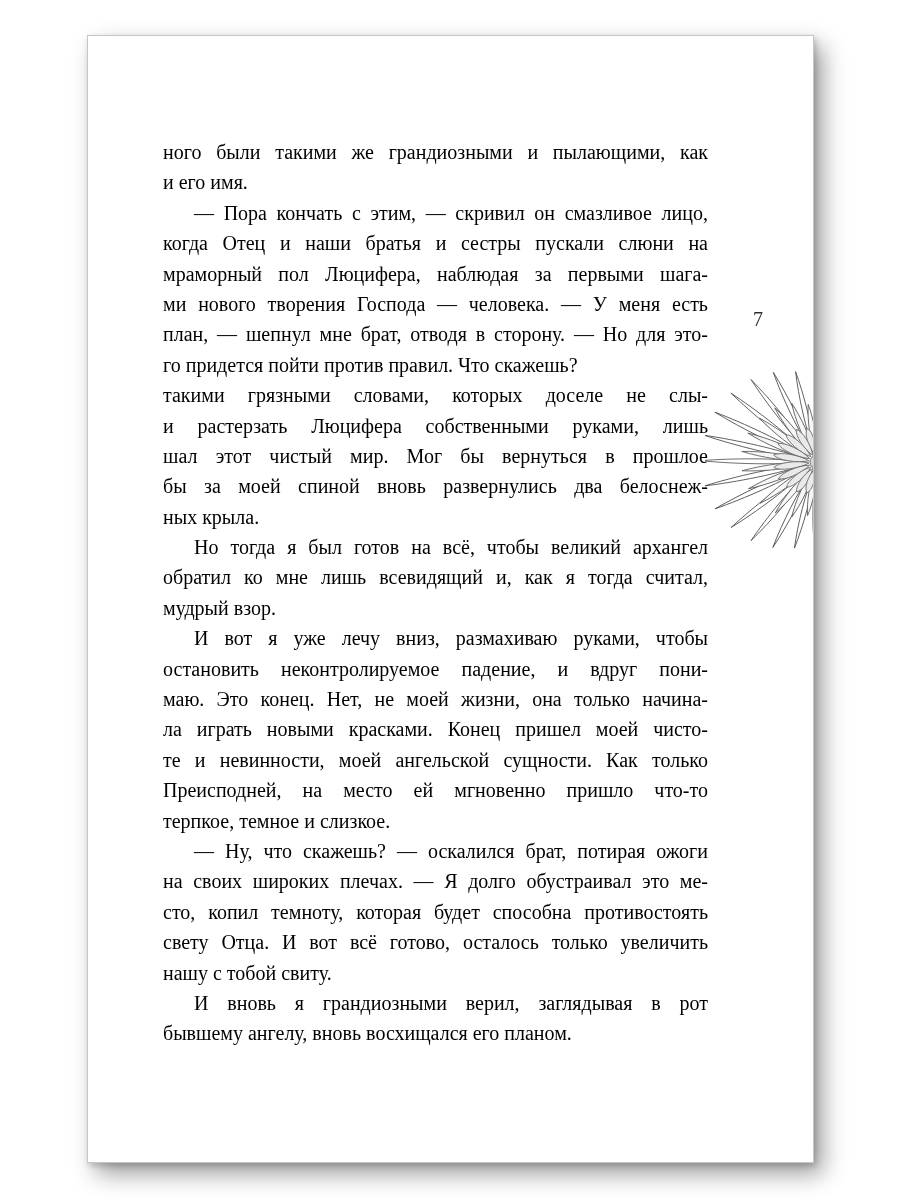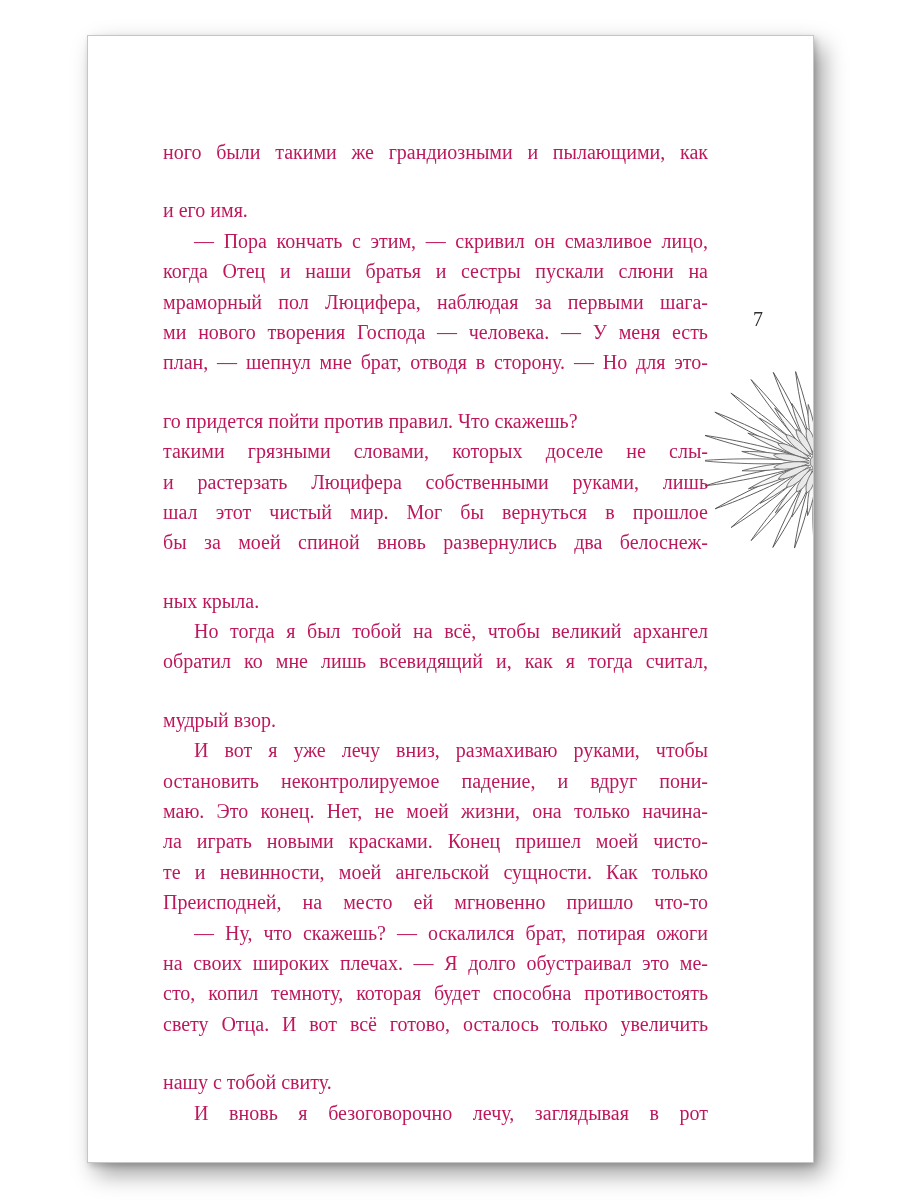--- a/index.html
+++ b/index.html
@@ -28,7 +28,7 @@
     left: 75px;
     top: 101px;
     width: 545px;
-    color: #be185d;
+    color: #000000;
     font-size: 20px;
     line-height: 30.4px;
   }

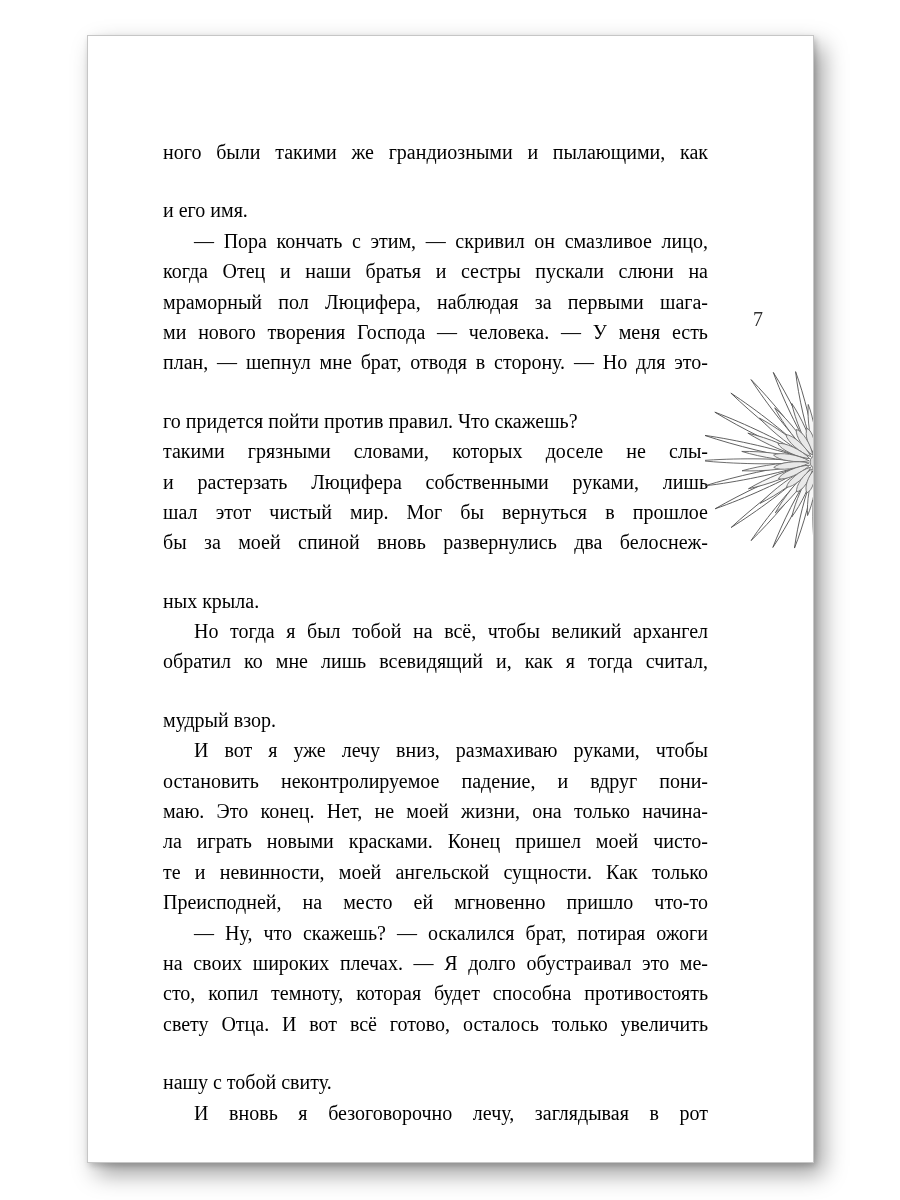--- a/index.html
+++ b/index.html
@@ -39,7 +39,7 @@
     height: 30.4px;
     overflow: hidden;
   }
-  .line.last-line { text-align-last: left; margin-top: 28px; }
+  .line.last-line { text-align-last: left; }
   .line.first-line { text-indent: 31px; }
   .para.no-indent .line.first-line { text-indent: 0; }
   .page-number {

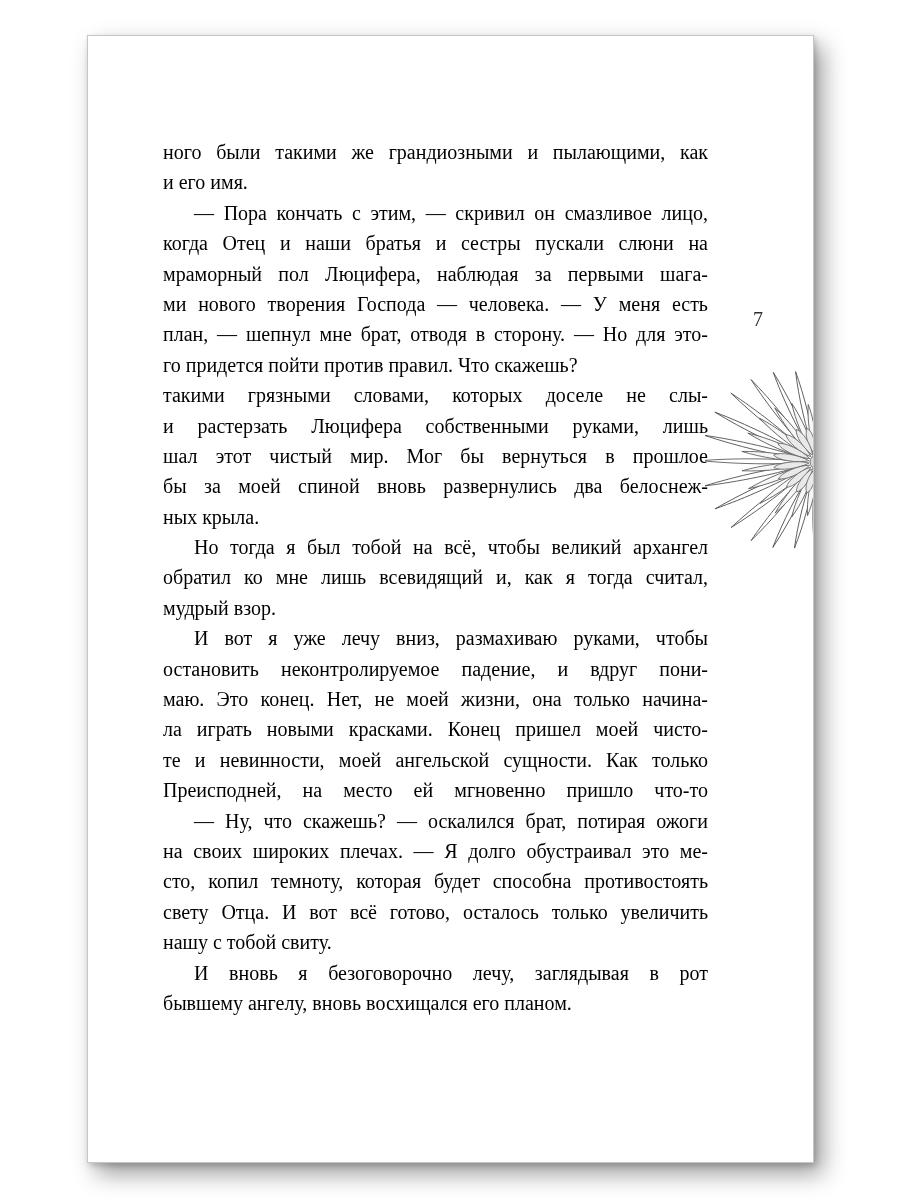--- a/index.html
+++ b/index.html
@@ -85,7 +85,7 @@
           <div class="line last-line">ных крыла.</div>
         </div>
         <div class="para">
-          <div class="line first-line">Но тогда я был тобой на всё, чтобы великий архангел</div>
+          <div class="line first-line">Но тогда я был готов на всё, чтобы великий архангел</div>
           <div class="line">обратил ко мне лишь всевидящий и, как я тогда считал,</div>
           <div class="line last-line">мудрый взор.</div>
         </div>

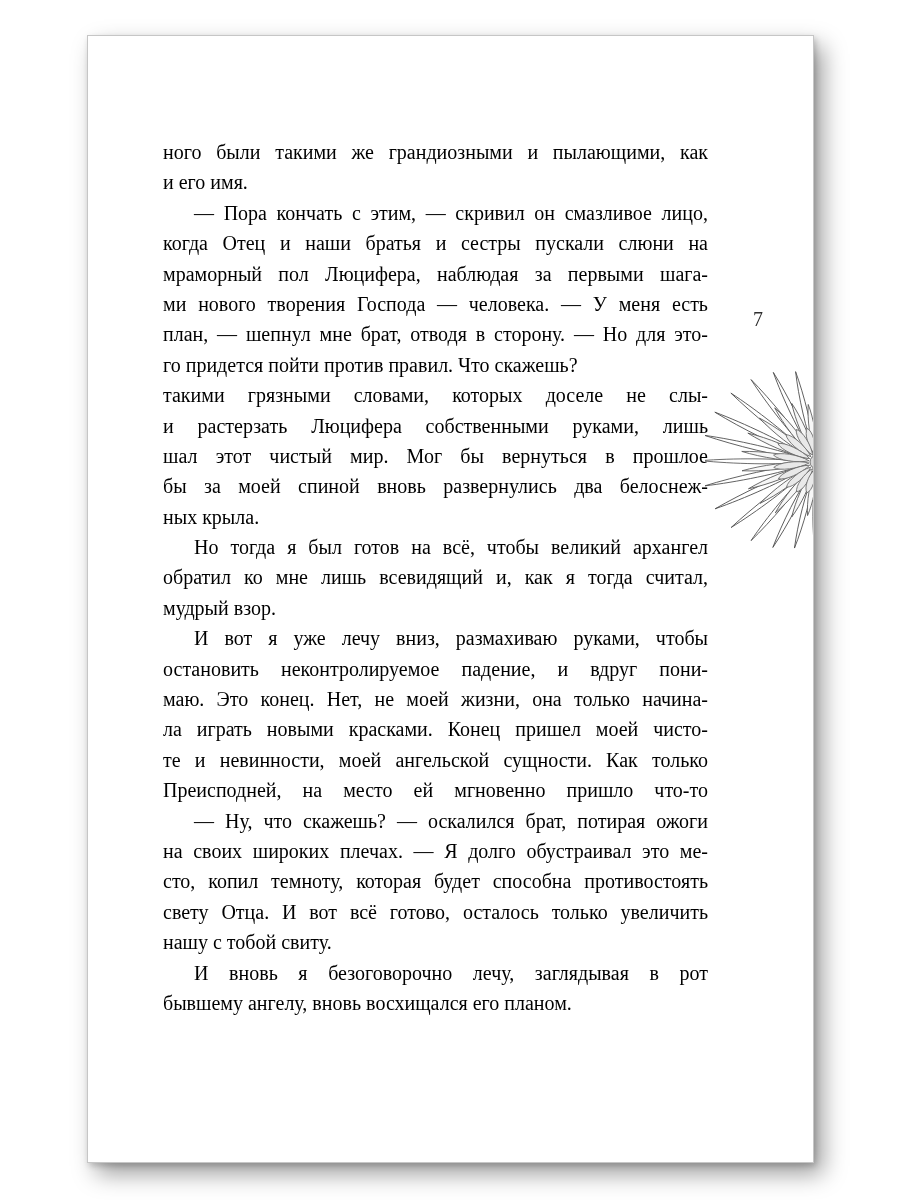--- a/index.html
+++ b/index.html
@@ -96,6 +96,7 @@
           <div class="line">ла играть новыми красками. Конец пришел моей чисто-</div>
           <div class="line">те и невинности, моей ангельской сущности. Как только</div>
           <div class="line">Преисподней, на место ей мгновенно пришло что-то</div>
+          <div class="line last-line">терпкое, темное и слизкое.</div>
         </div>
         <div class="para">
           <div class="line first-line">— Ну, что скажешь? — оскалился брат, потирая ожоги</div>

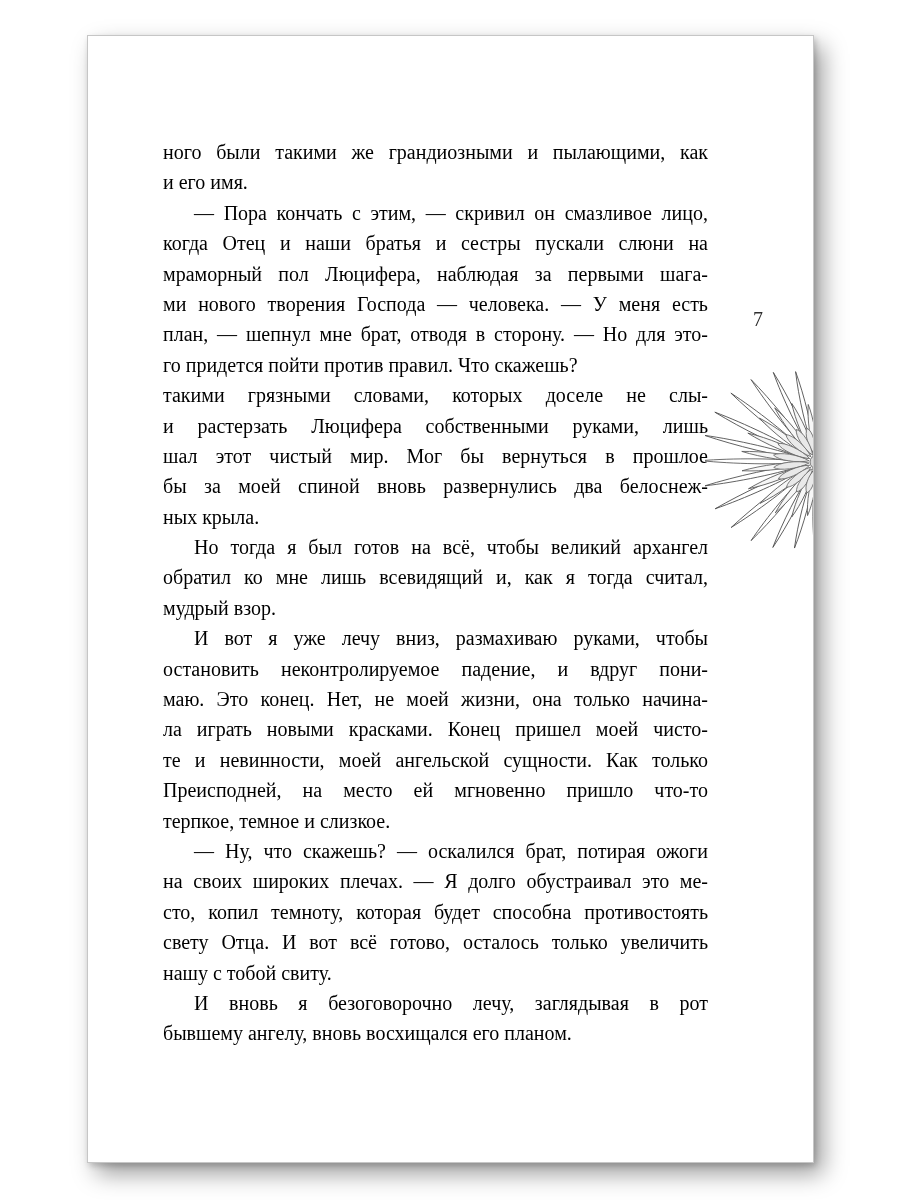--- a/index.html
+++ b/index.html
@@ -106,7 +106,7 @@
           <div class="line last-line">нашу с тобой свиту.</div>
         </div>
         <div class="para">
-          <div class="line first-line">И вновь я безоговорочно лечу, заглядывая в рот</div>
+          <div class="line first-line">И вновь я грандиозными верил, заглядывая в рот</div>
           <div class="line last-line">бывшему ангелу, вновь восхищался его планом.</div>
         </div>
       </div>

